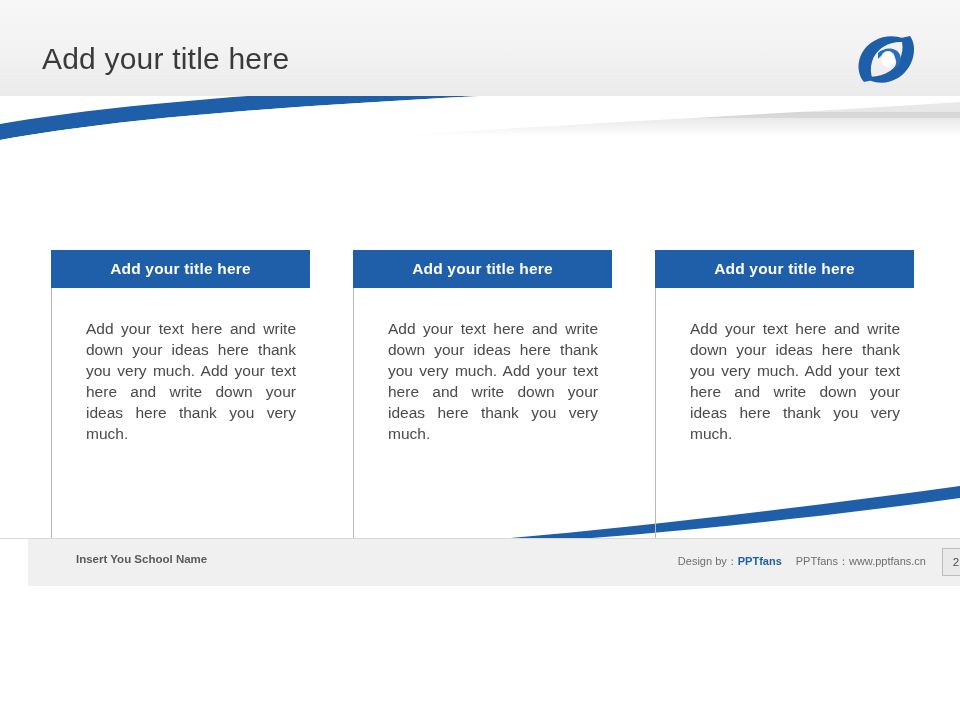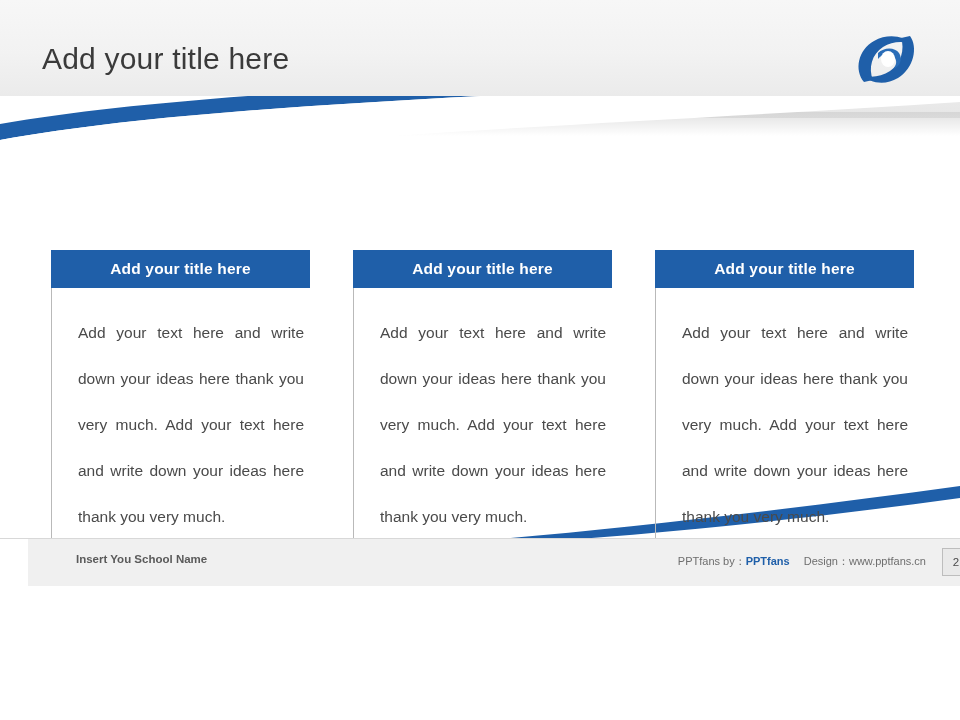--- a/index.html
+++ b/index.html
@@ -103,9 +103,9 @@
     box-sizing: border-box;
   }
   .col-body p {
-    margin: 0;
+    margin: 8px;
     font-size: 15.5px;
-    line-height: 46px;
+    line-height: 21px;
     color: #4a4a4a;
     text-align: justify;
     text-justify: inter-word;

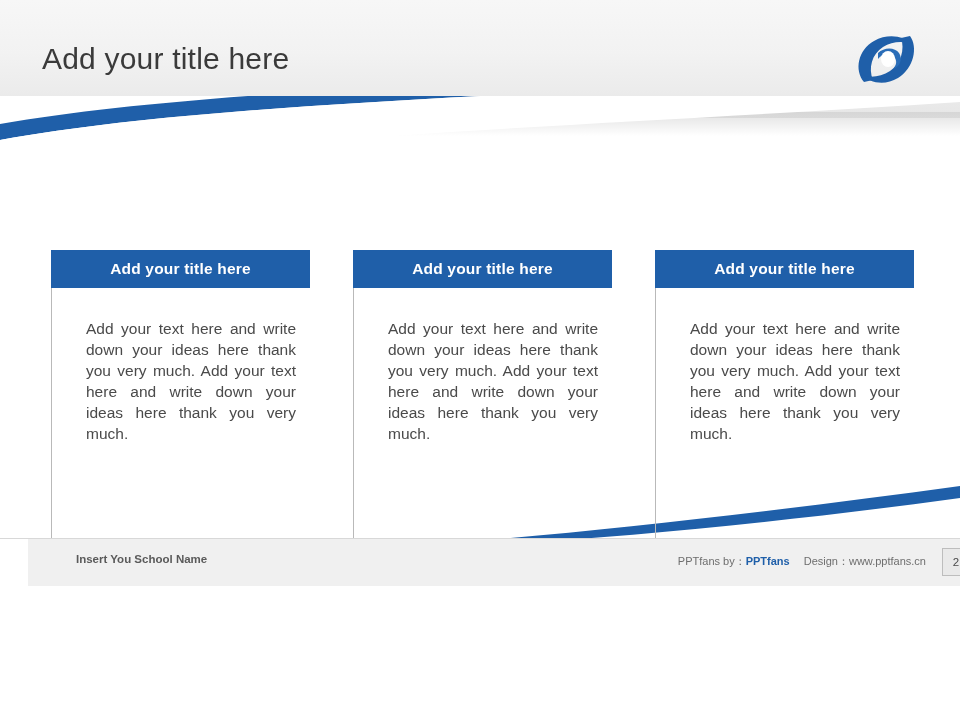--- a/index.html
+++ b/index.html
@@ -226,7 +226,7 @@
   <div class="footer">
     <div class="footer-left">Insert You School Name</div>
     <div class="footer-right">
-      <span>PPTfans by：</span><span class="brand">PPTfans</span><span class="sep"></span><span>Design：</span><span>www.pptfans.cn</span>
+      <span>Design by：</span><span class="brand">PPTfans</span><span class="sep"></span><span>Design：</span><span>www.pptfans.cn</span>
     </div>
     <div class="page-num">2</div>
   </div>

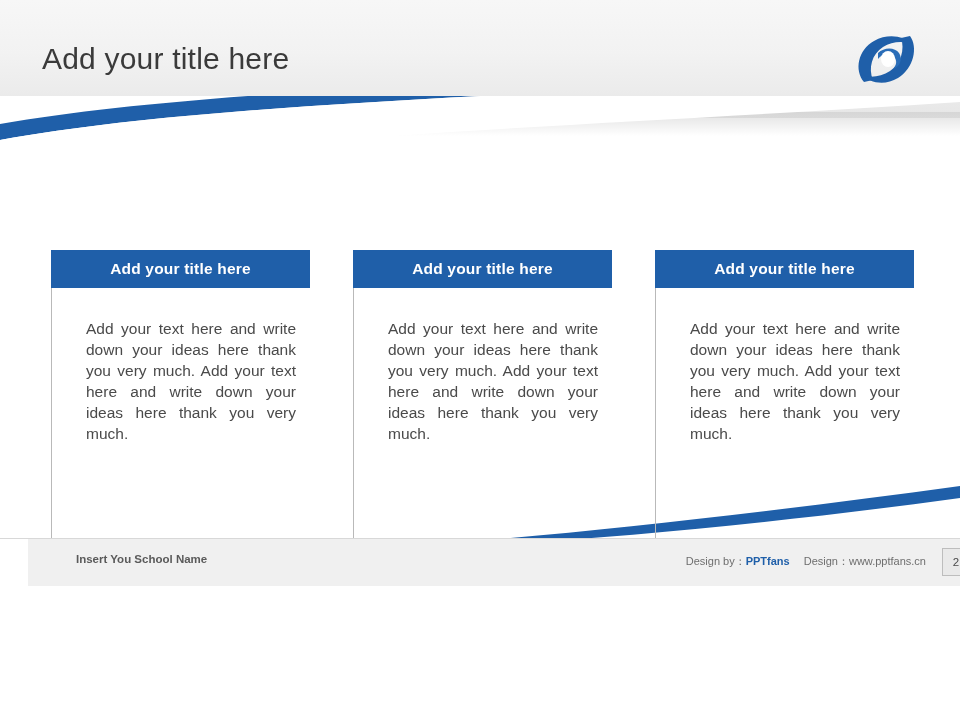--- a/index.html
+++ b/index.html
@@ -226,7 +226,7 @@
   <div class="footer">
     <div class="footer-left">Insert You School Name</div>
     <div class="footer-right">
-      <span>Design by：</span><span class="brand">PPTfans</span><span class="sep"></span><span>Design：</span><span>www.pptfans.cn</span>
+      <span>Design by：</span><span class="brand">PPTfans</span><span class="sep"></span><span>PPTfans：</span><span>www.pptfans.cn</span>
     </div>
     <div class="page-num">2</div>
   </div>

